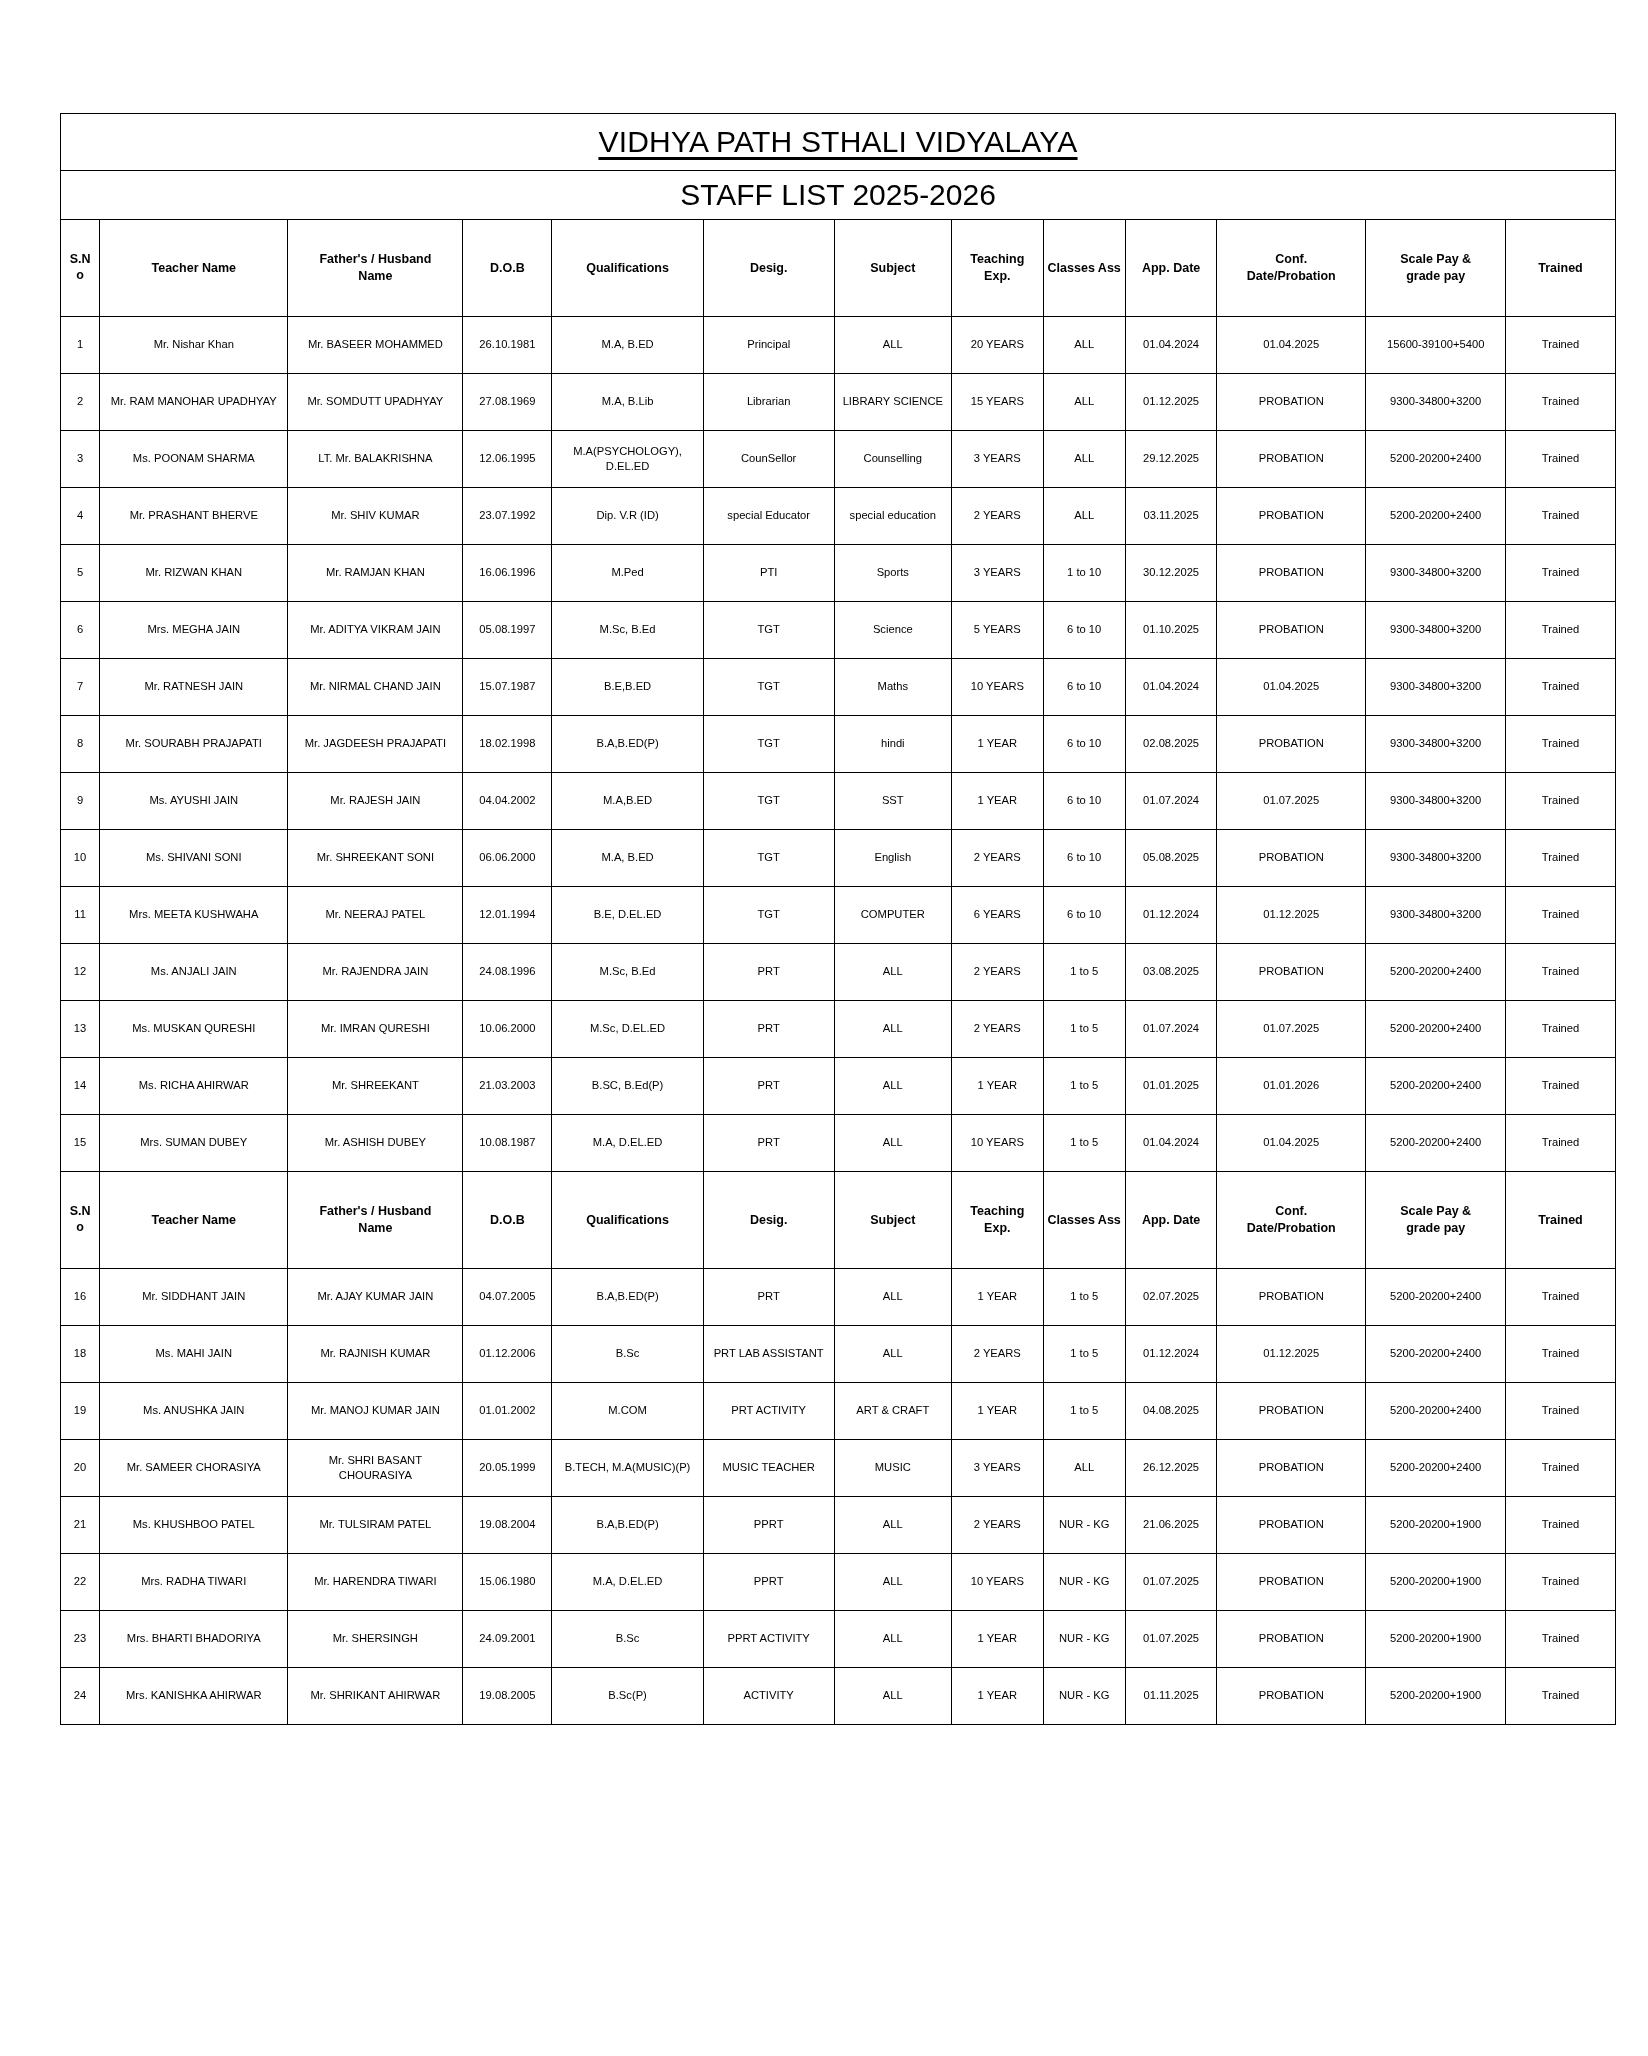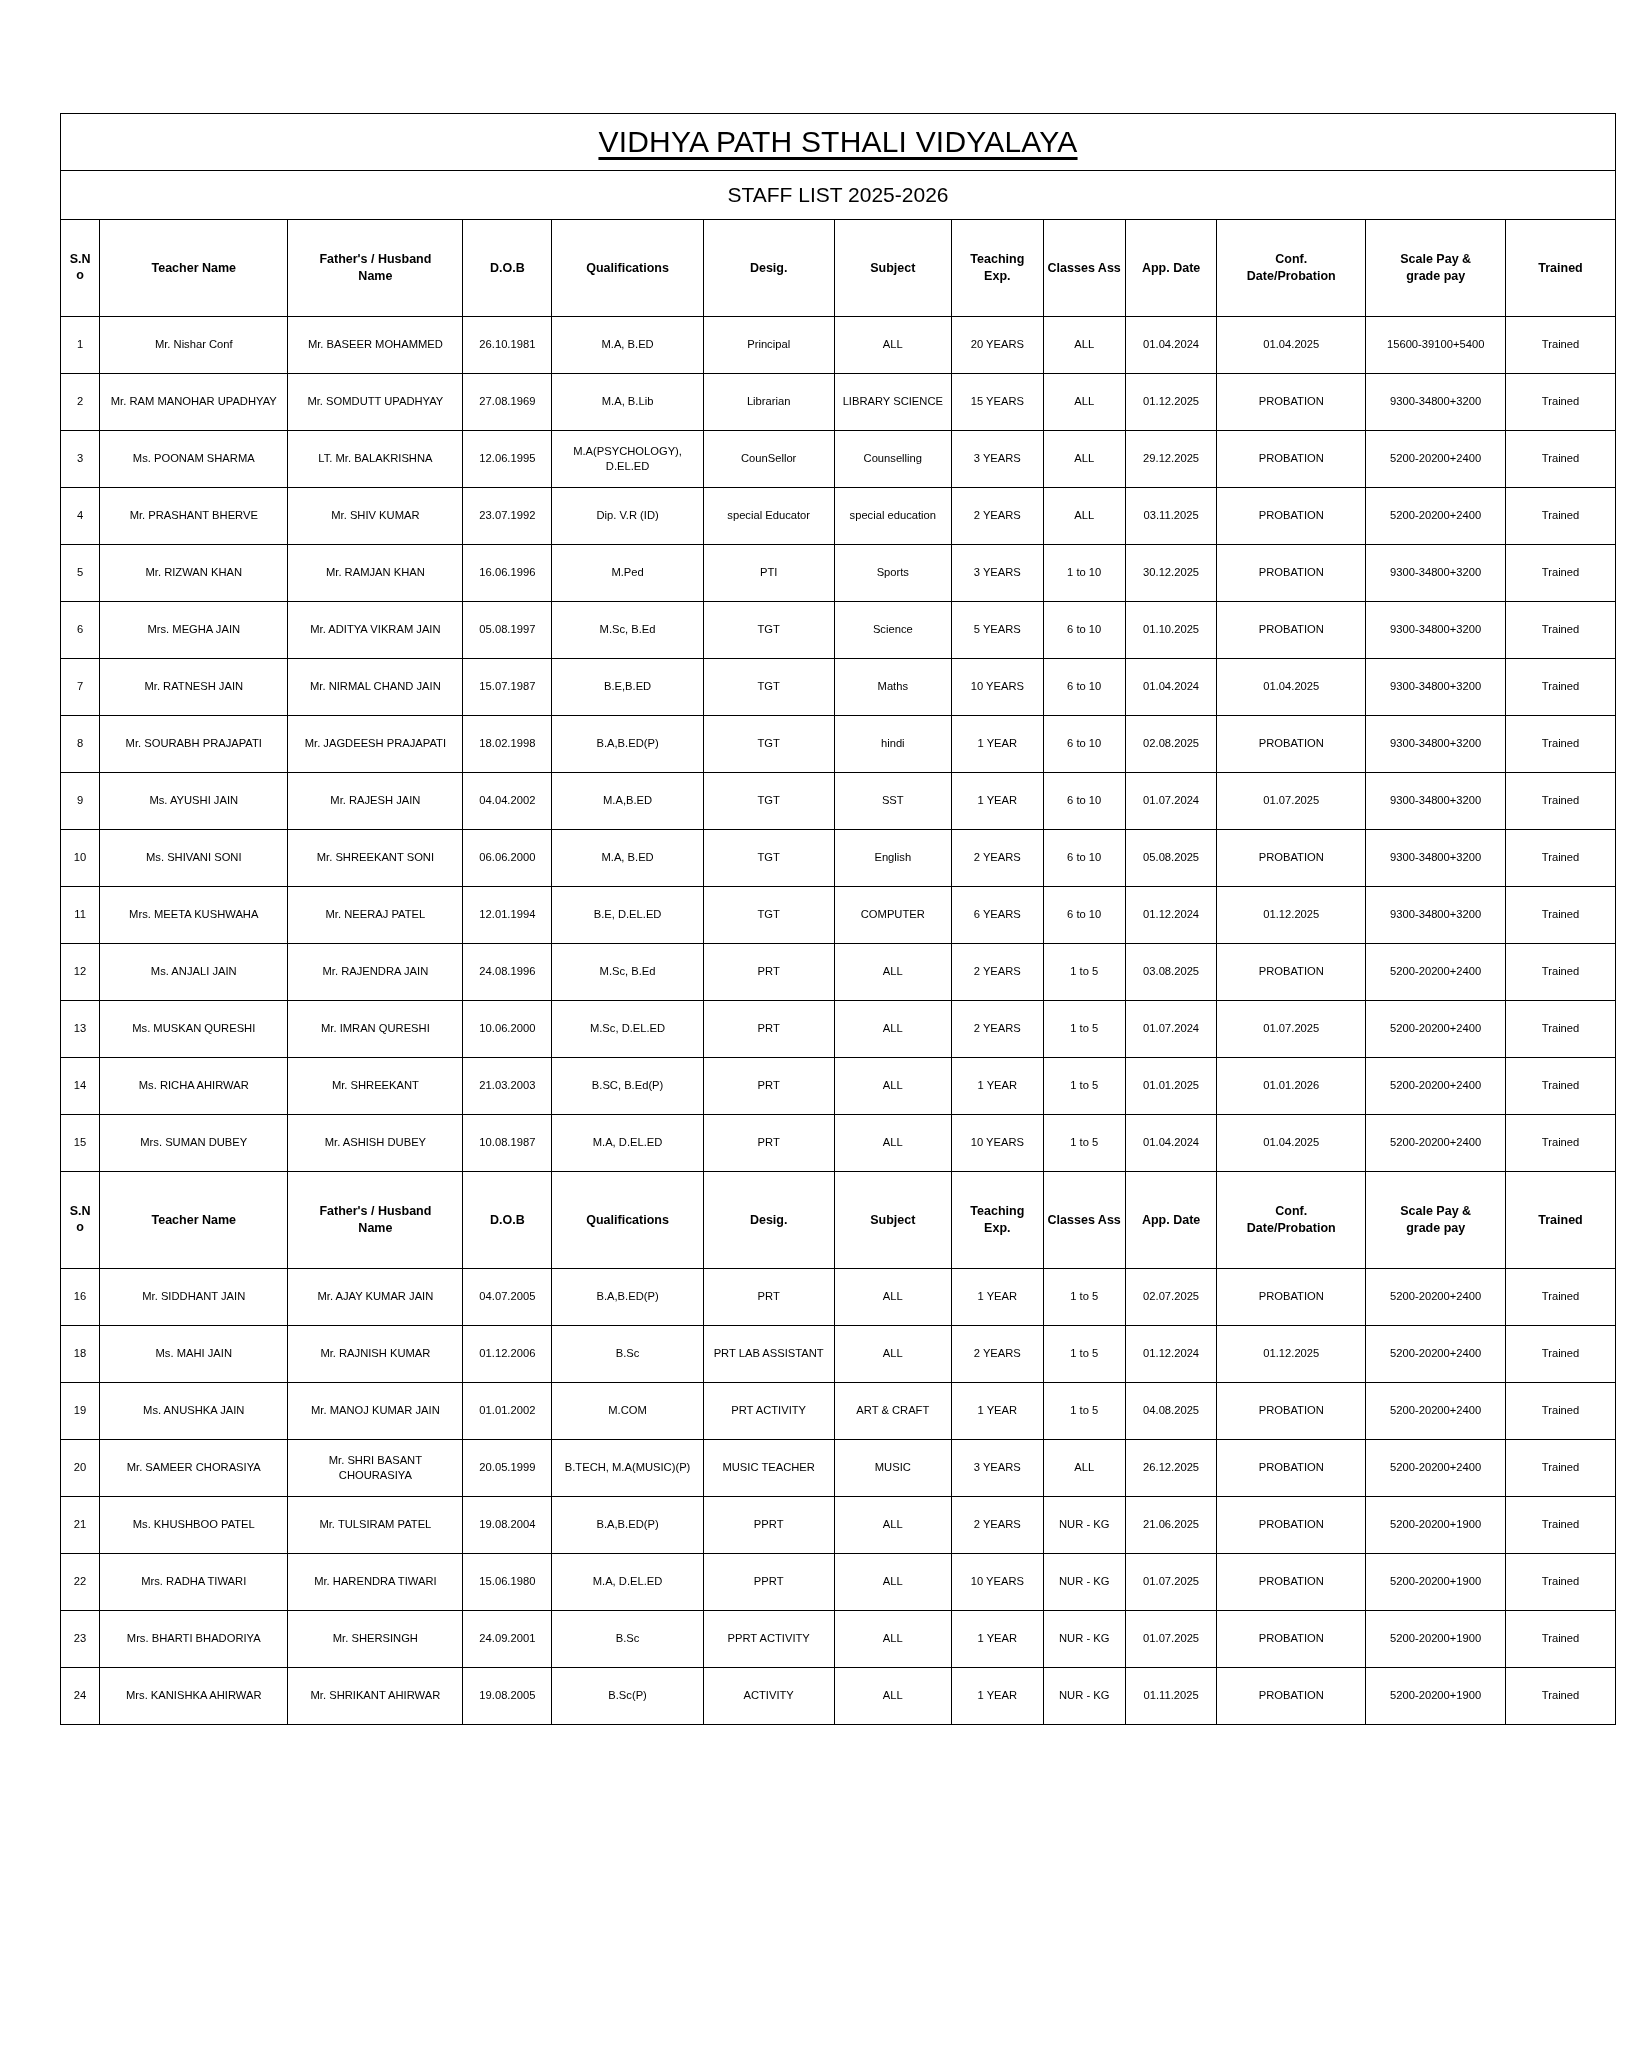--- a/index.html
+++ b/index.html
@@ -57,7 +57,7 @@
   }
   .subtitle-cell {
     height: 44px;
-    font-size: 21px;
+    font-size: 30px;
     font-weight: bold;
     padding: 4px 4px 8px 4px;
   }

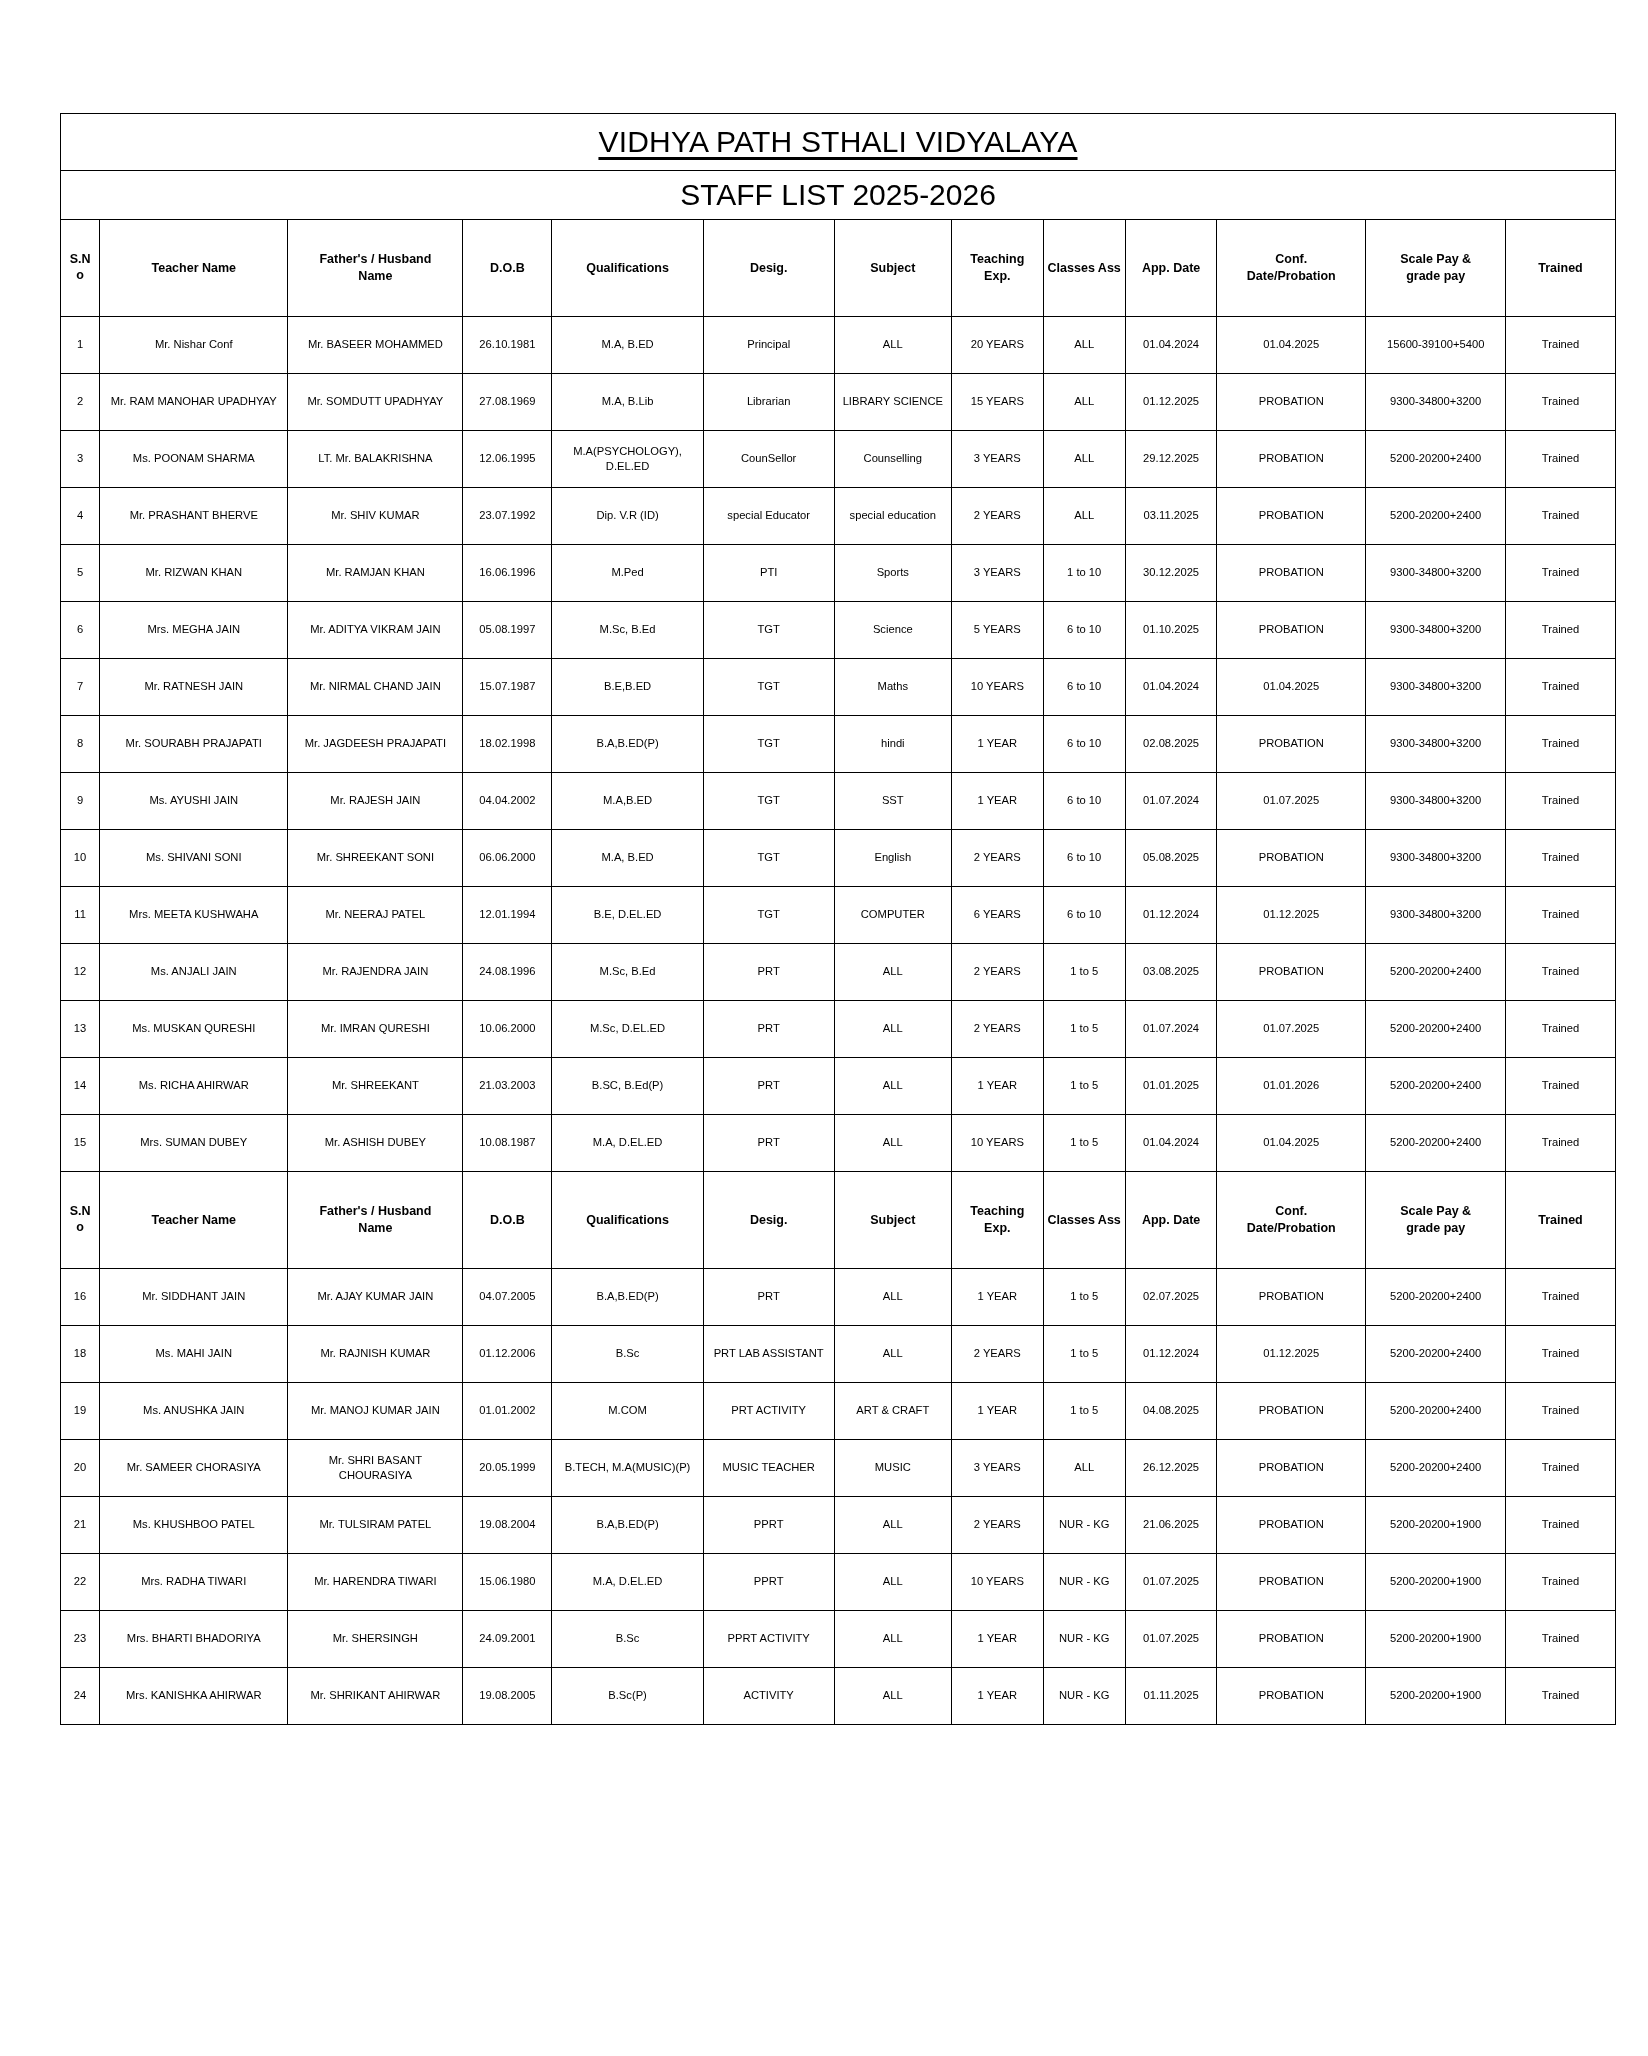--- a/index.html
+++ b/index.html
@@ -166,7 +166,7 @@
 
       <tr class="data">
           <td class="c-sno">1</td>
-          <td class="c-name">Mr. Nishar Conf</td>
+          <td class="c-name">Mr. Nishar Khan</td>
           <td class="c-father">Mr. BASEER MOHAMMED</td>
           <td class="c-dob">26.10.1981</td>
           <td class="c-qual">M.A, B.ED</td>

